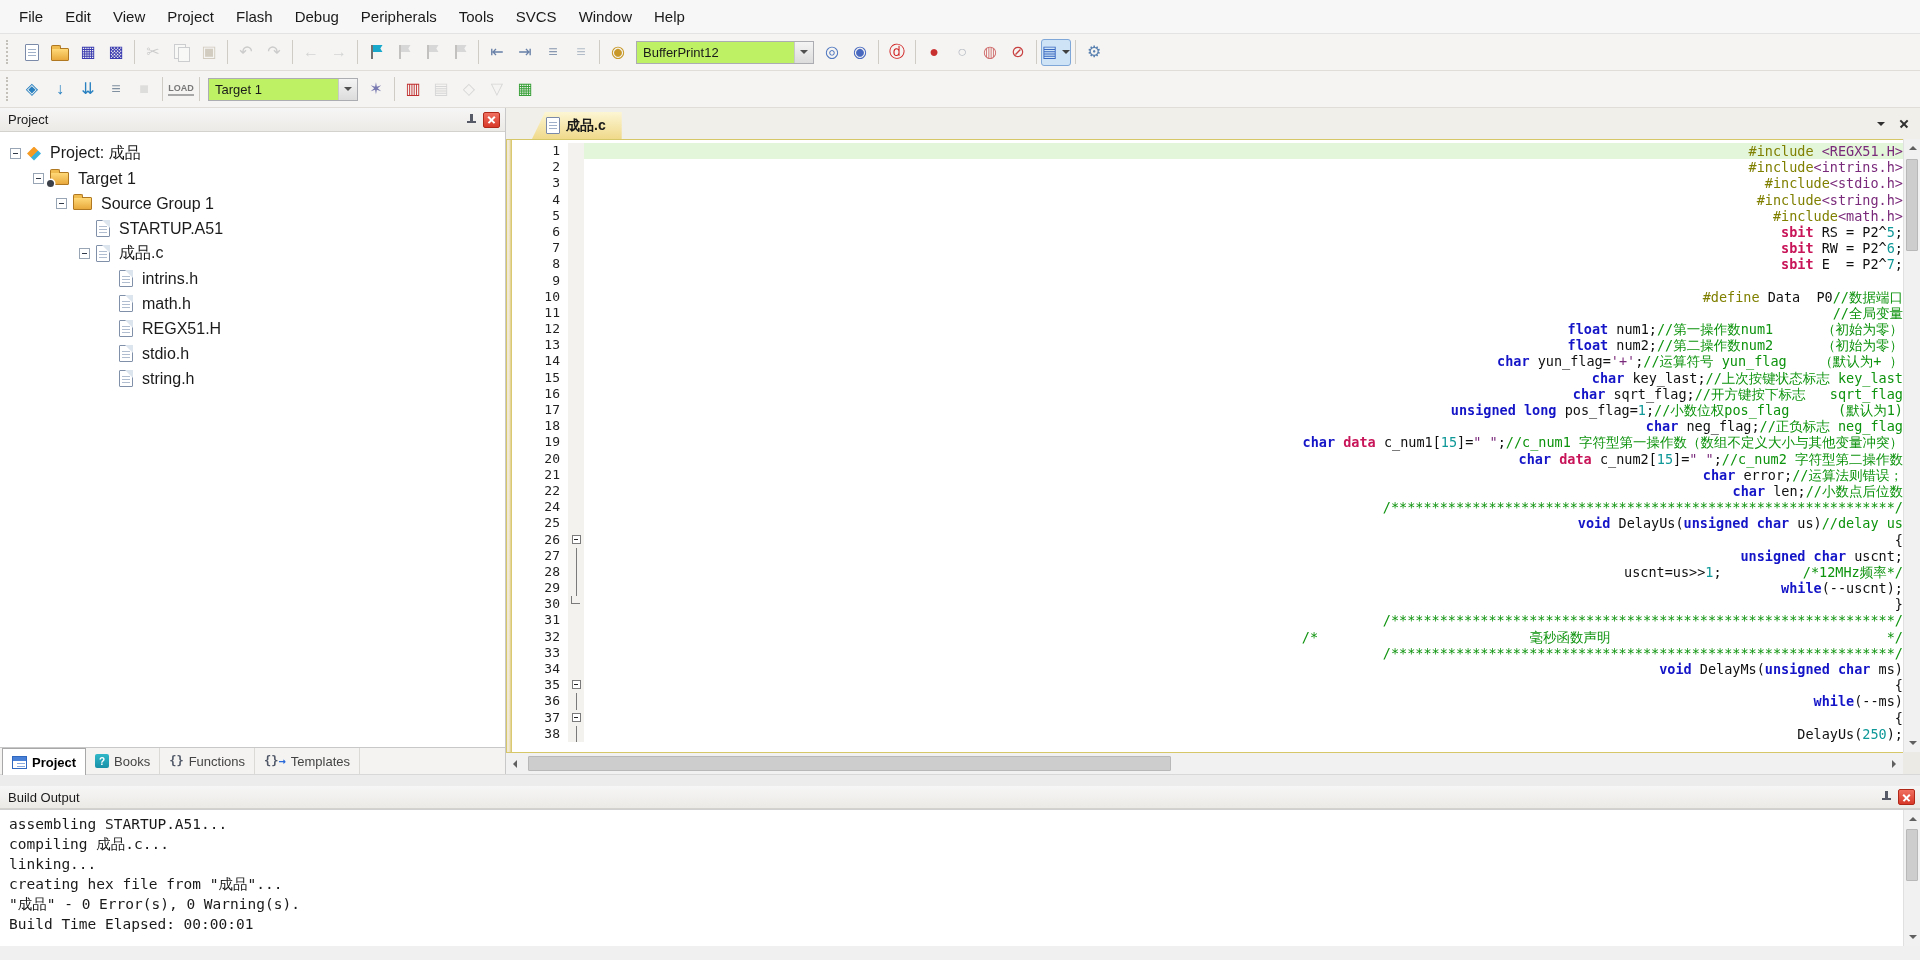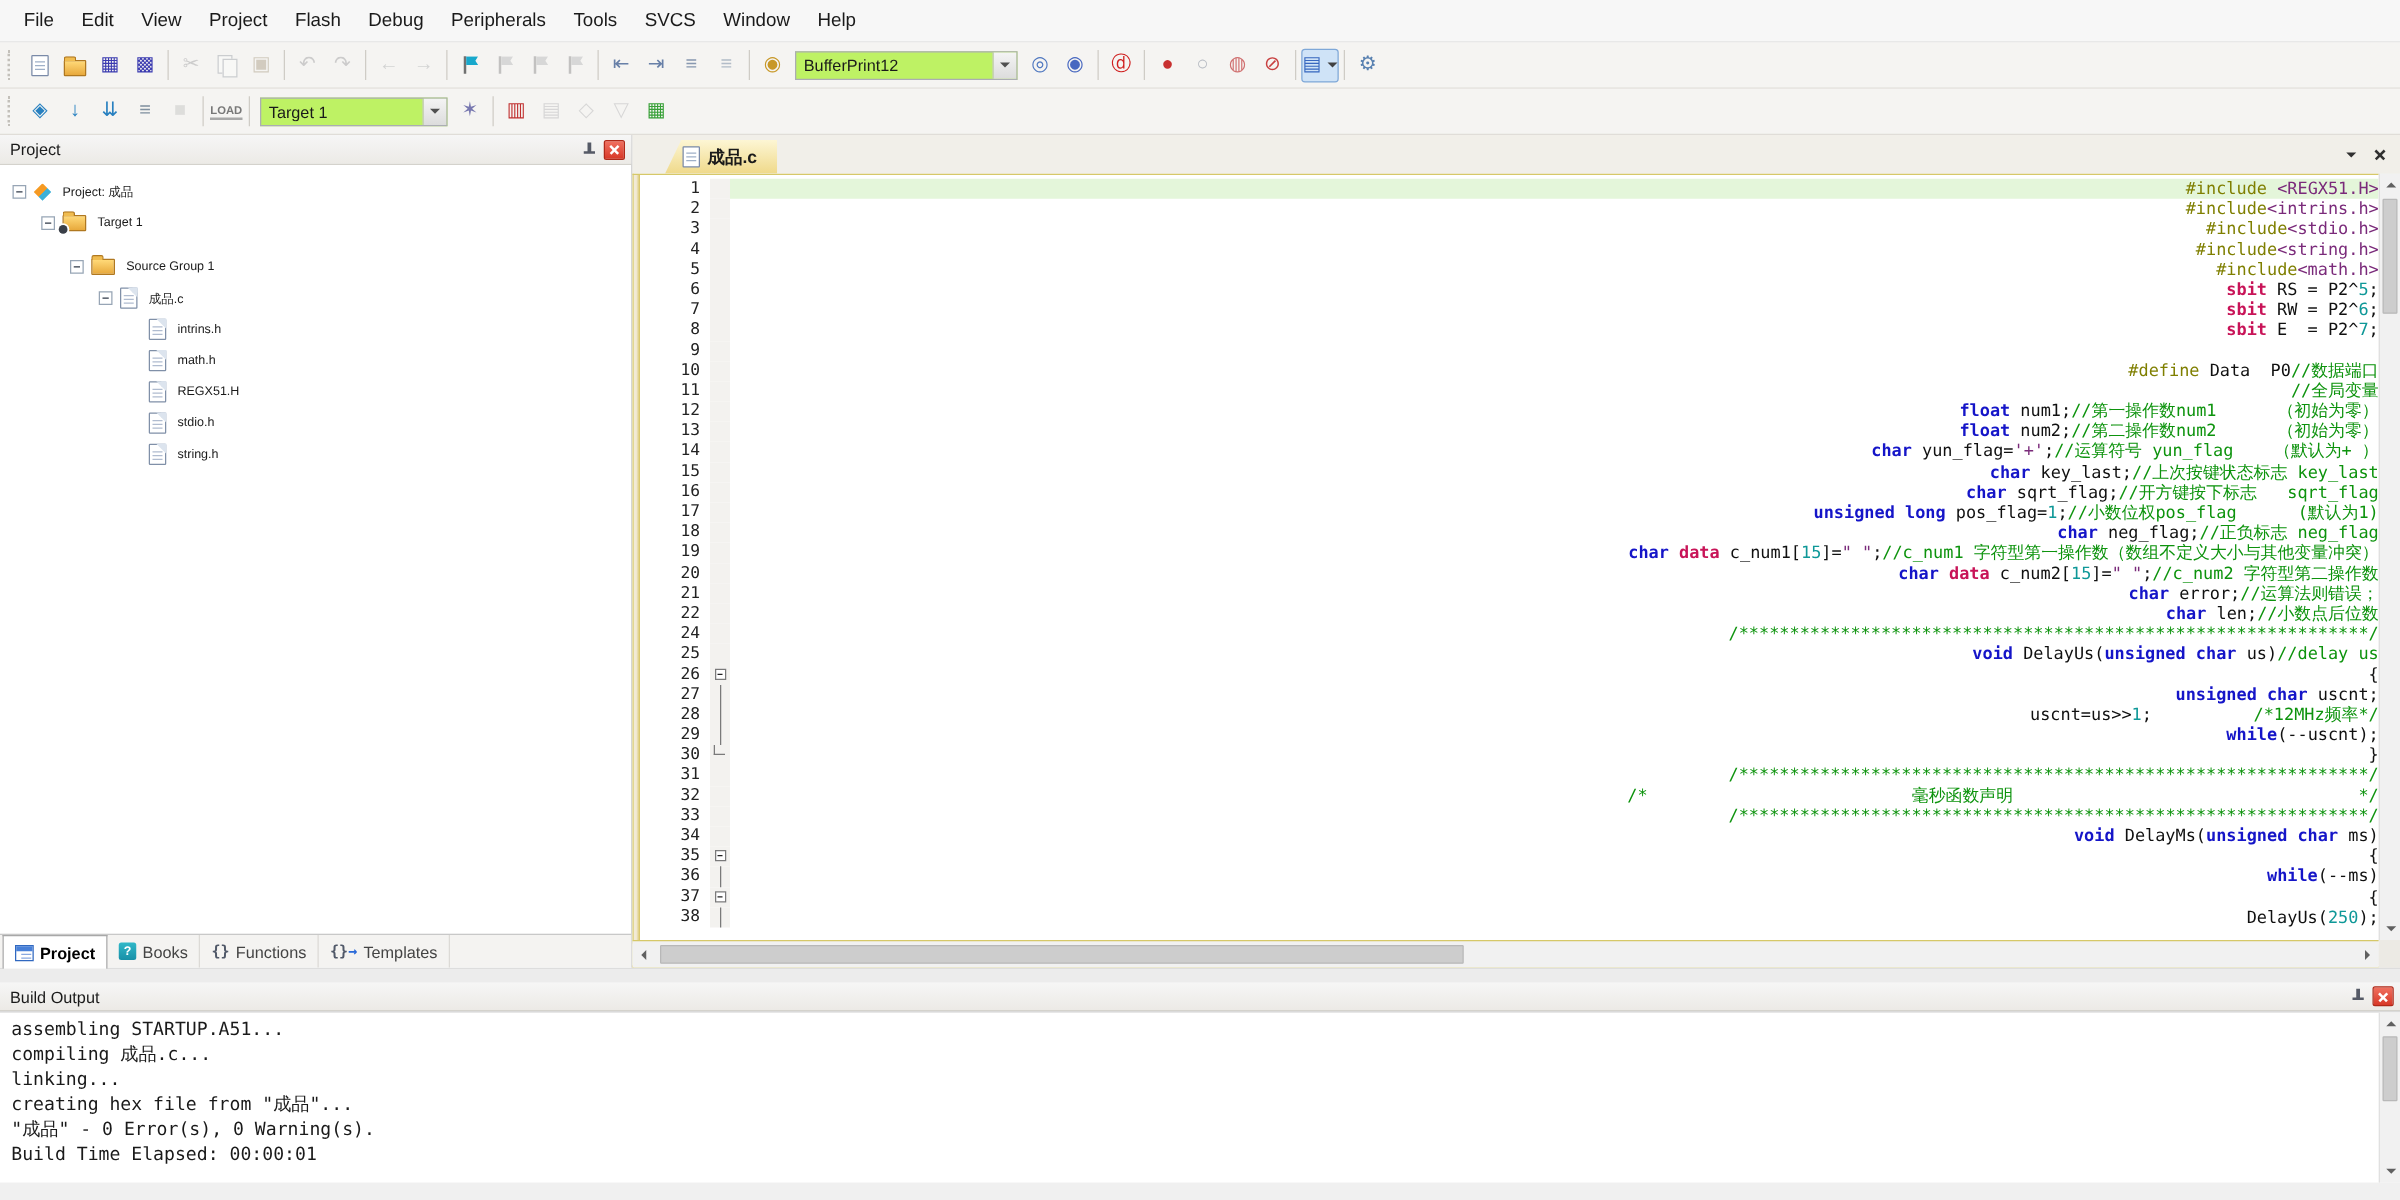--- a/index.html
+++ b/index.html
@@ -56,7 +56,7 @@
   .cap-close { width:17px; height:16px; background:linear-gradient(#f07060,#d83828); border:1px solid #b02818; border-radius:2px; position:relative; }
   .cap-close::before, .cap-close::after { content:""; position:absolute; left:3px; top:6.5px; width:9px; height:1.6px; background:#fff; }
   .cap-close::before { transform:rotate(45deg); } .cap-close::after { transform:rotate(-45deg); }
-  #tree { flex:1; overflow:hidden; padding:9px 0 0 2px; font-size:10px;border-radius:23px; }
+  #tree { flex:1; overflow:hidden; padding:9px 0 0 2px; font-size:16px;border-radius:23px; }
   .trow { height:25px; display:flex; align-items:center; white-space:nowrap; }
   .expander { width:11px; height:11px; border:1px solid #97a5b5; background:#fff; position:relative; flex:none; margin-right:6px; }
   .expander::before { content:""; position:absolute; left:2px; top:4px; width:5px; height:1.4px; background:#303a48; }

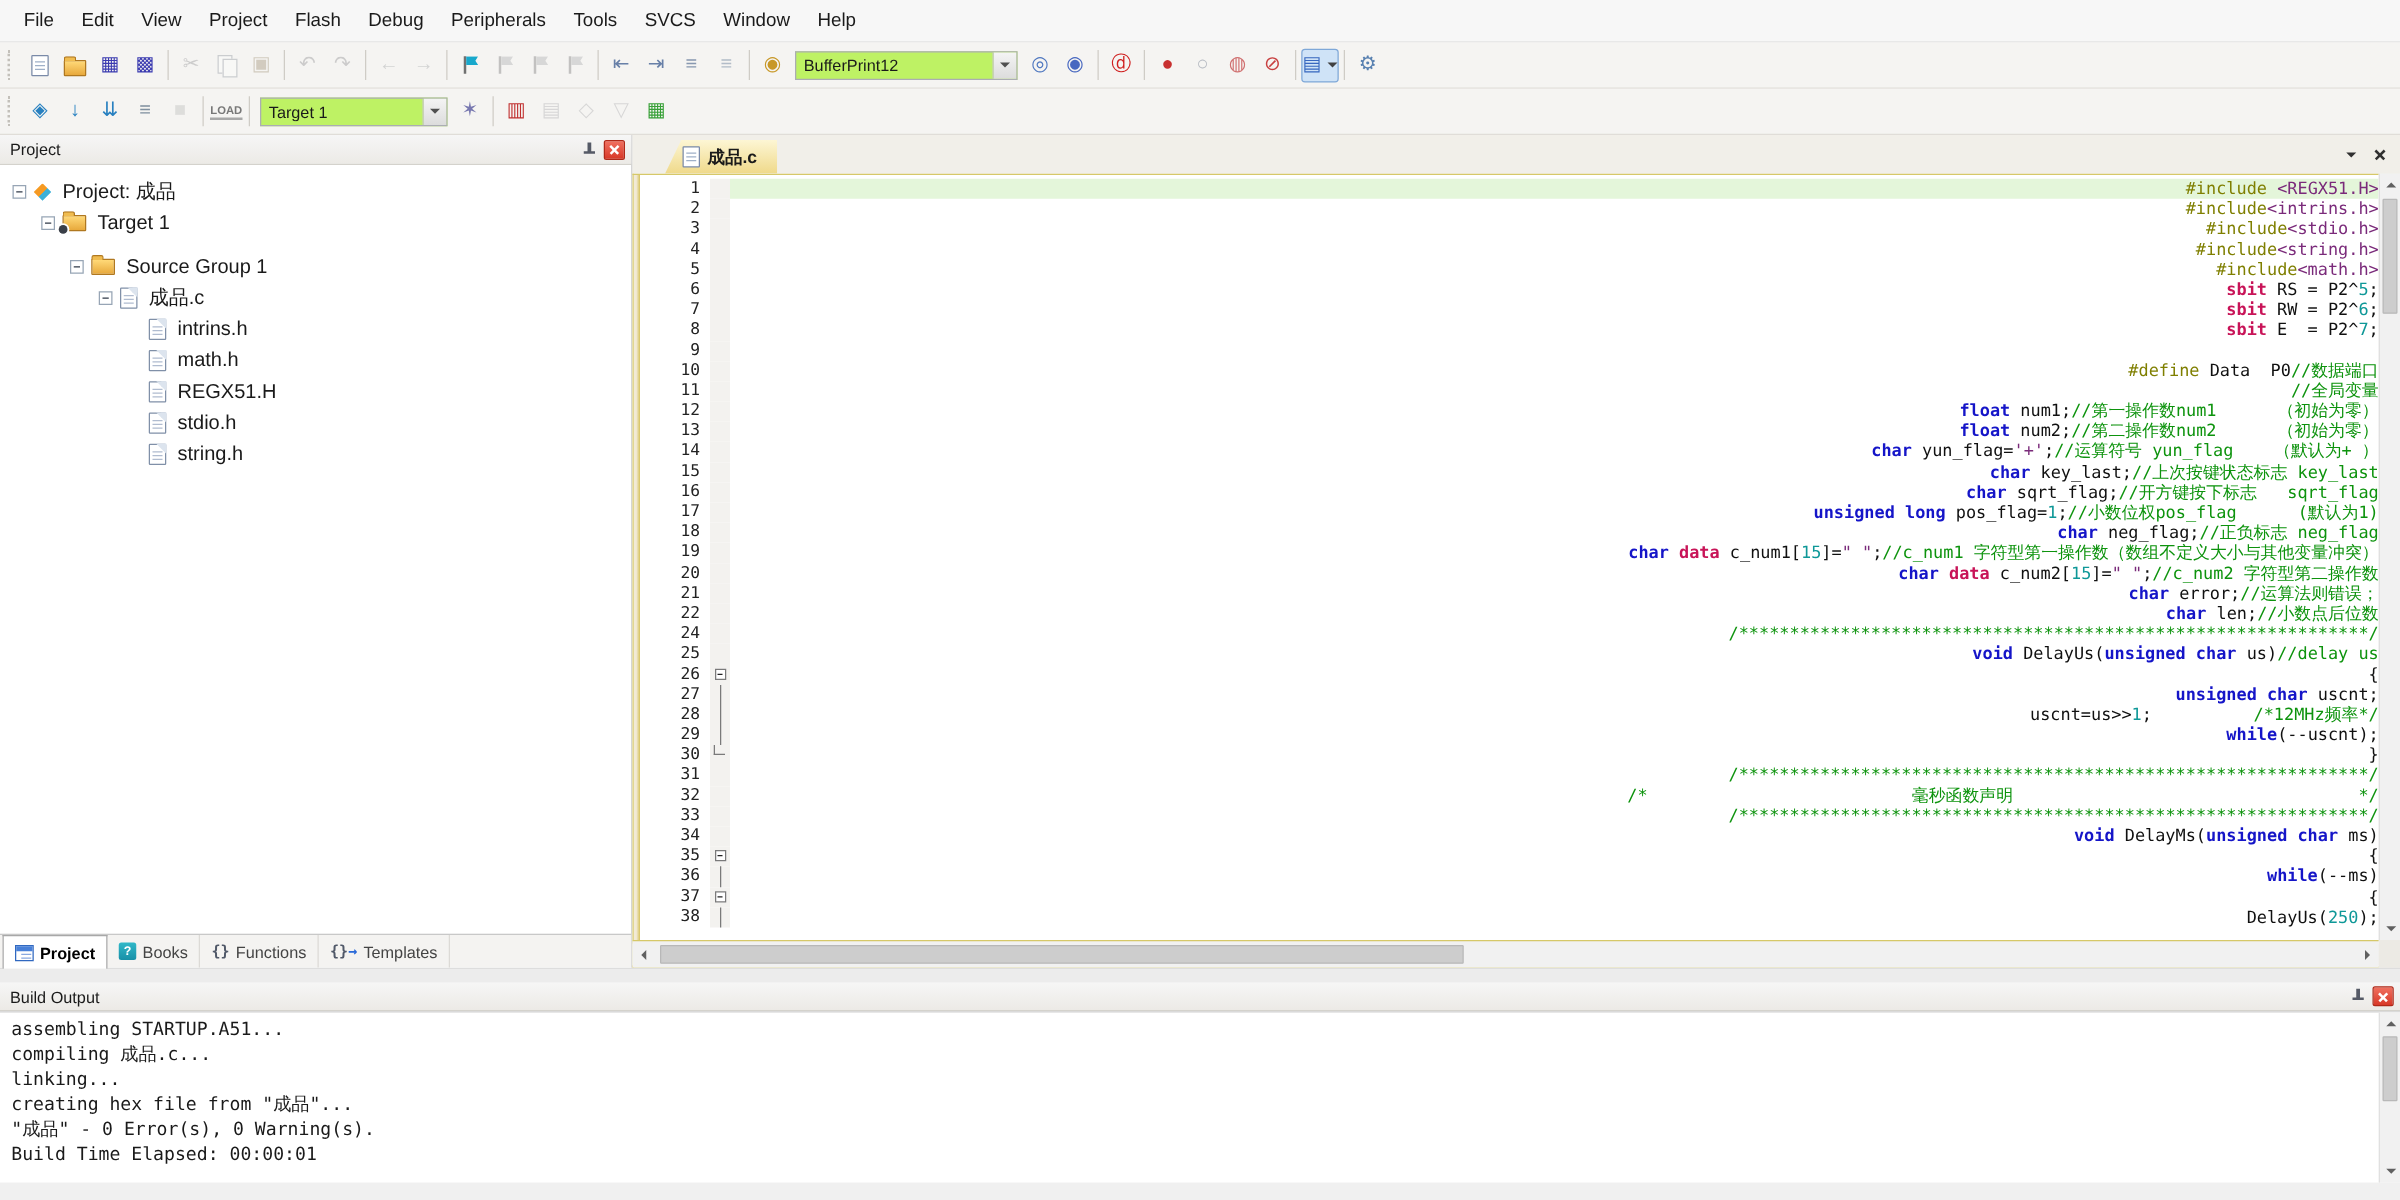--- a/index.html
+++ b/index.html
@@ -313,7 +313,7 @@
           <span class="t-icon i-folder gear"></span>
           <span class="tlabel">Target 1</span>
         </div>
-        <div class="trow" style="padding-left: 54px; margin-top: 10px;">
+        <div class="trow" style="padding-left: 54px;">
           <span class="expander"></span>
           <span class="t-icon i-folder"></span>
           <span class="tlabel">Source Group 1</span>

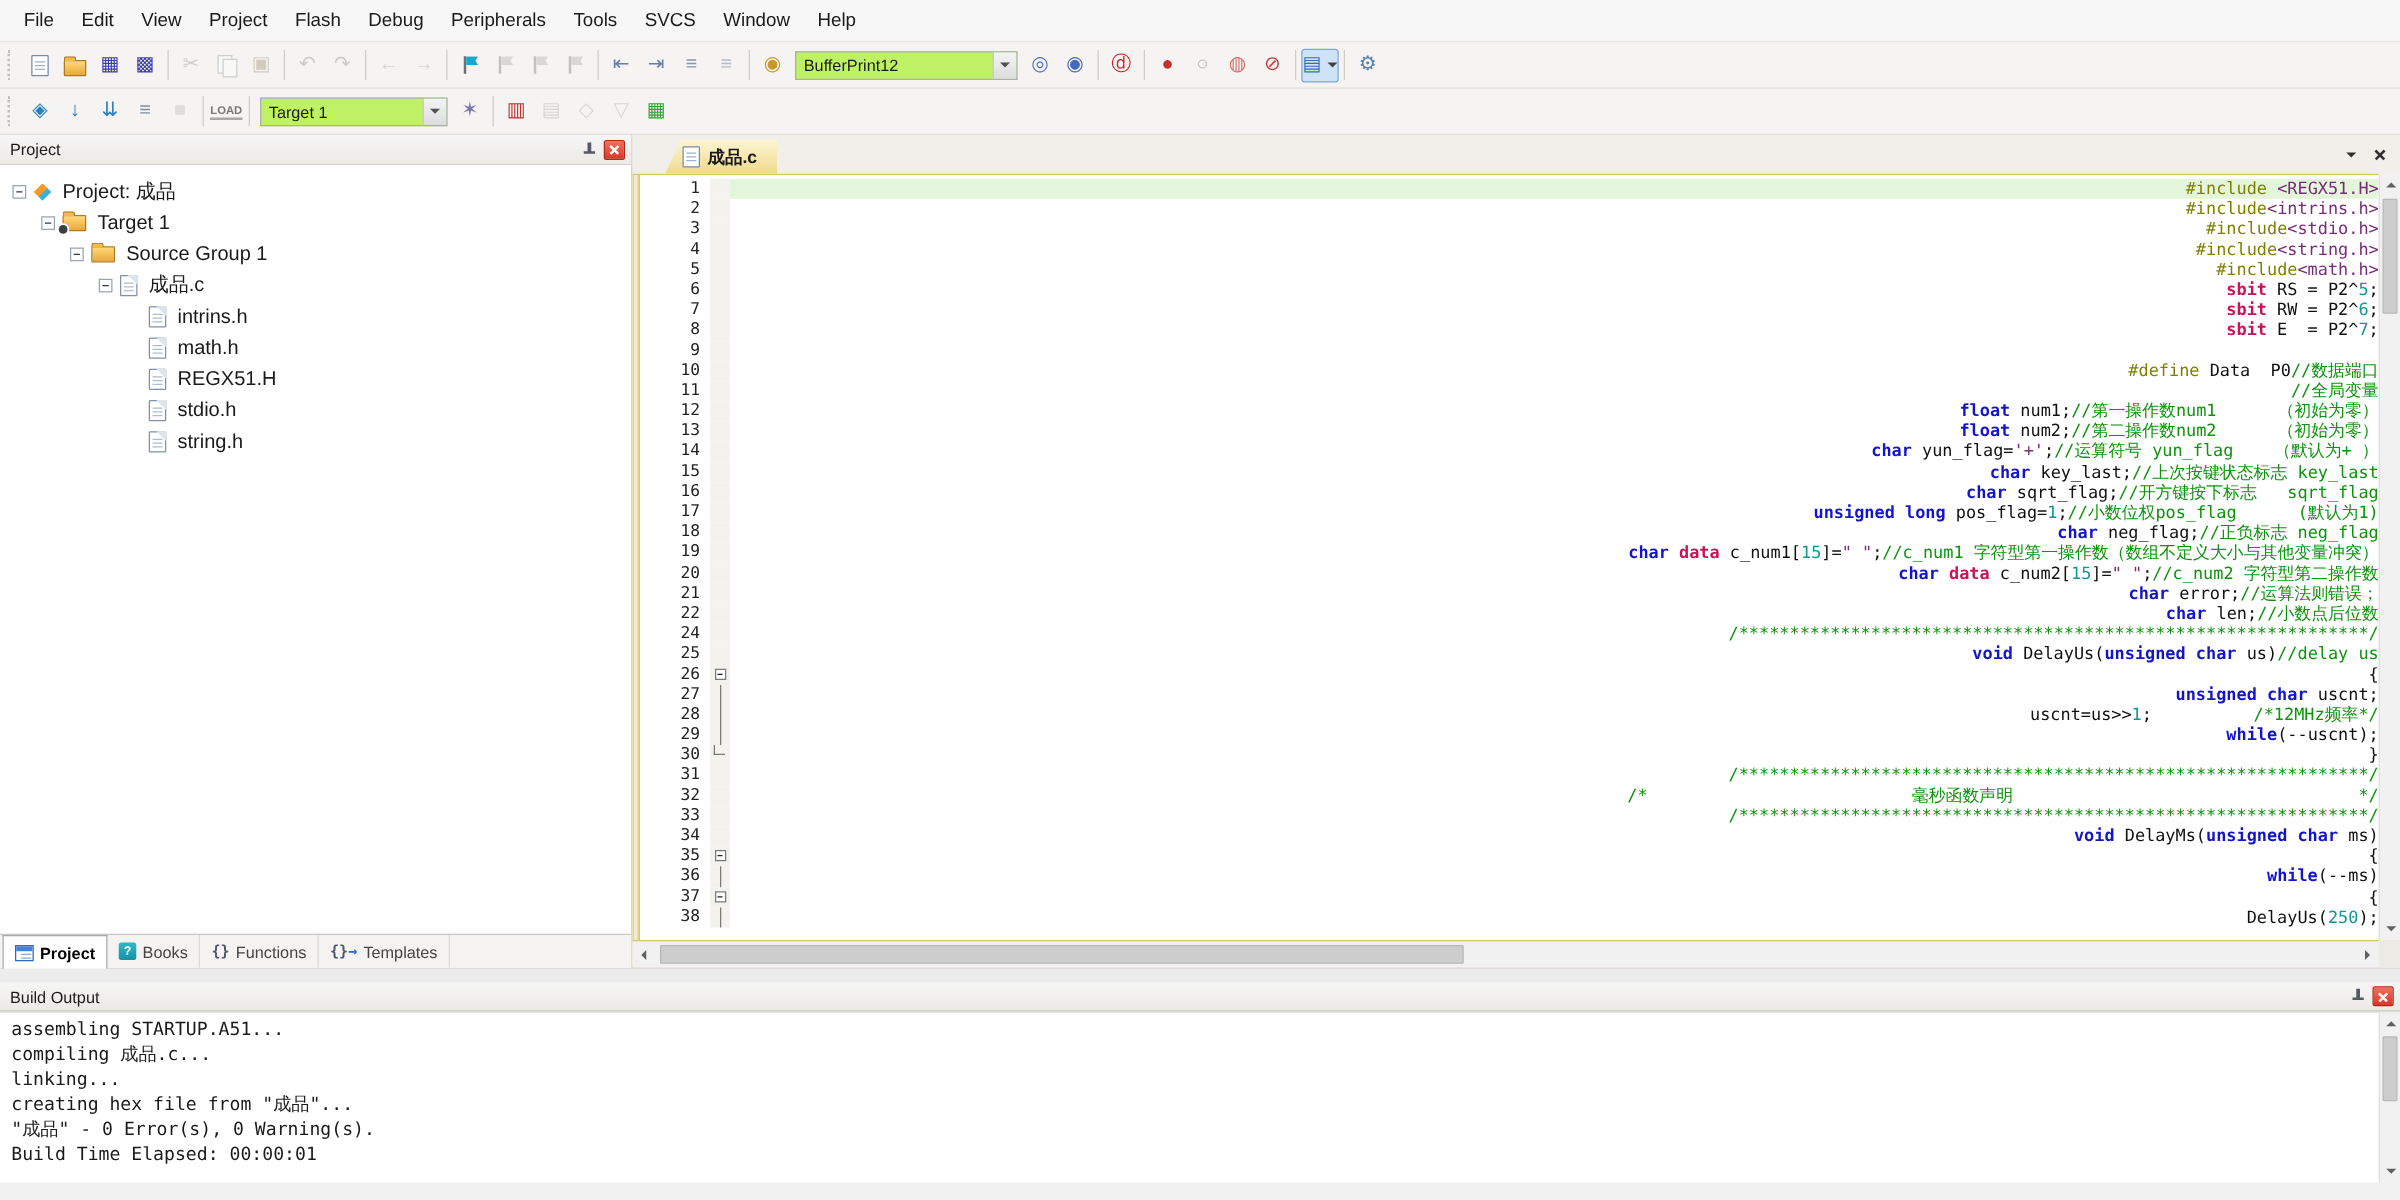--- a/index.html
+++ b/index.html
@@ -319,6 +319,11 @@
           <span class="tlabel">Source Group 1</span>
         </div>
         <div class="trow" style="padding-left: 77px;">
+          <span class="exp-space"></span>
+          <span class="t-icon i-docfile"></span>
+          <span class="tlabel">STARTUP.A51</span>
+        </div>
+        <div class="trow" style="padding-left: 77px;">
           <span class="expander"></span>
           <span class="t-icon i-docfile"></span>
           <span class="tlabel">成品.c</span>

